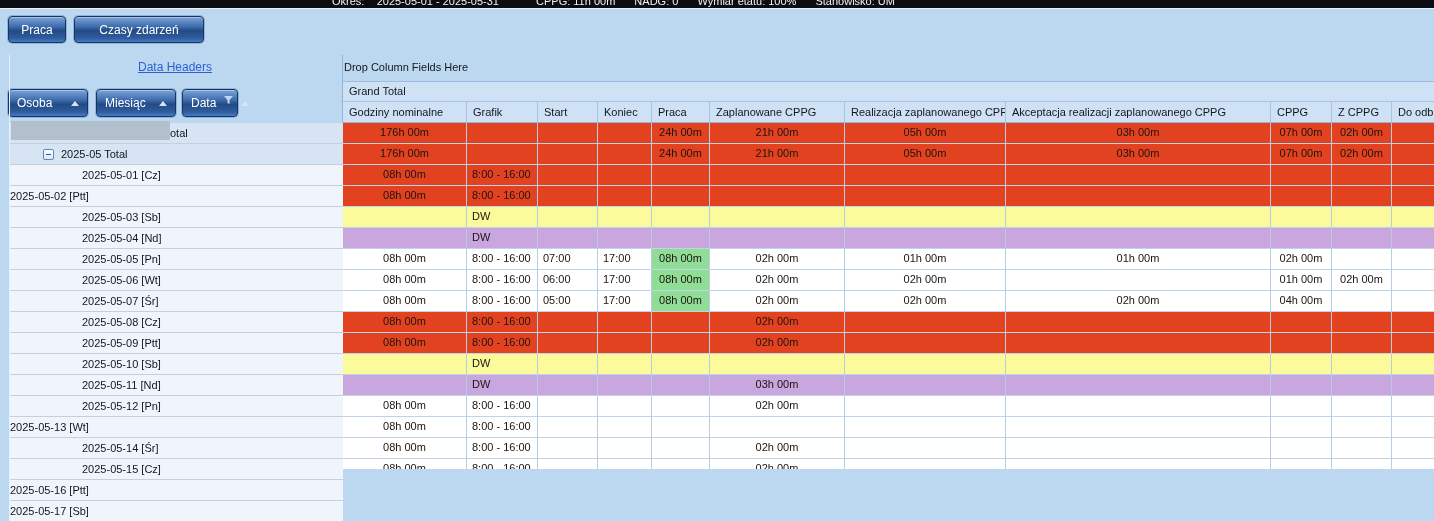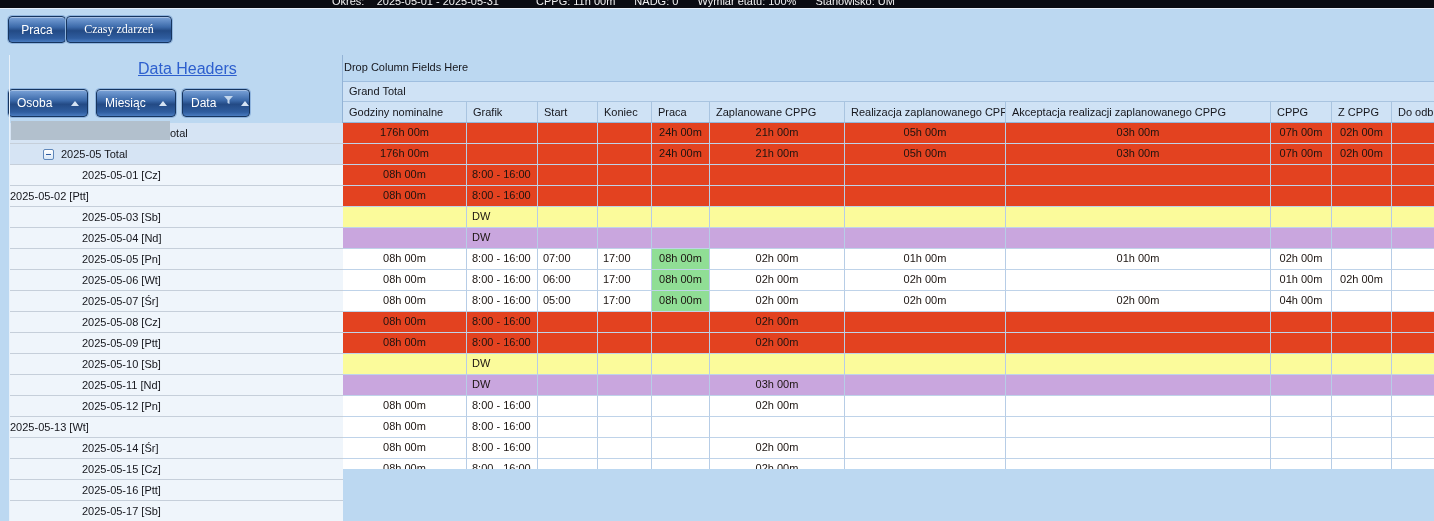--- a/index.html
+++ b/index.html
@@ -91,7 +91,7 @@
       <div class="blue-btn tab-btn" style="left: 8px; top: 16px; width: 58px;">
         <span>Praca</span>
       </div>
-      <div class="blue-btn tab-btn" style="left: 66px; top: 16px; width: 106px; font-family: Liberation Serif, serif;">
+      <div class="blue-btn tab-btn" style="left: 74px; top: 16px; width: 130px;">
         <span>Czasy zdarzeń</span>
       </div>
     </div>

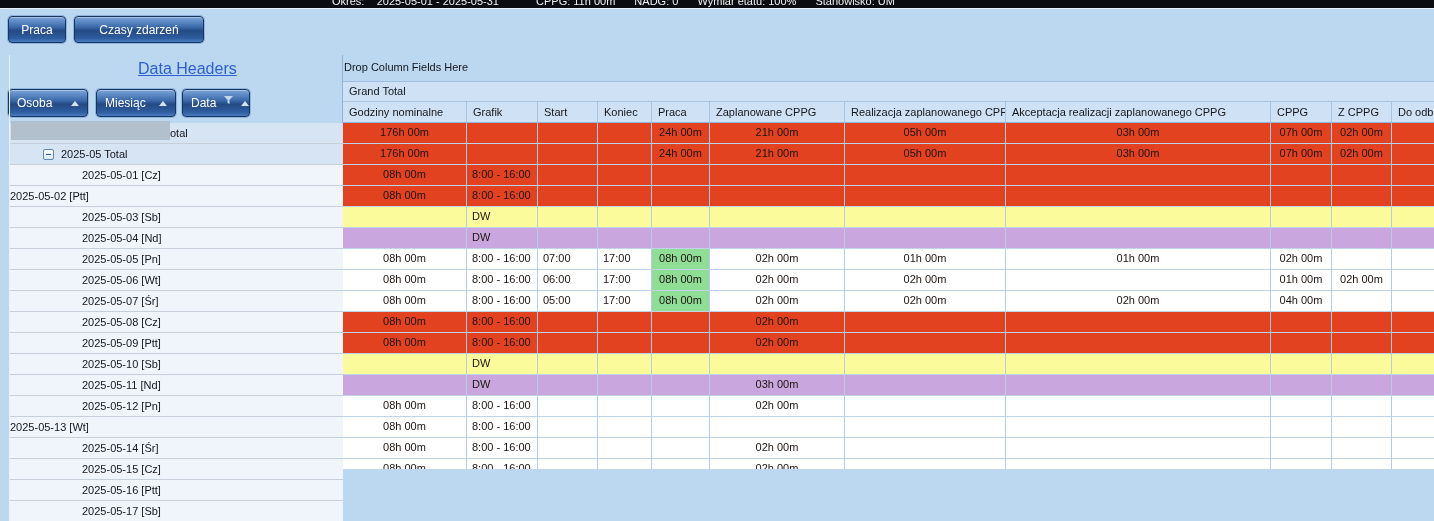--- a/index.html
+++ b/index.html
@@ -29,7 +29,7 @@
   .funnel { margin-left:8px; margin-top:-6px; }
 
   
-  #data-headers { position:absolute; left:138px; top:60px; font-size:16px;
+  #data-headers { position:absolute; left:138px; top:60px; font-size:12px;
                   color:#2d5fce; text-decoration:underline; cursor:pointer; }
   #drop-zone { position:absolute; left:344px; top:61px; font-size:11px; color:#15161c; }
 

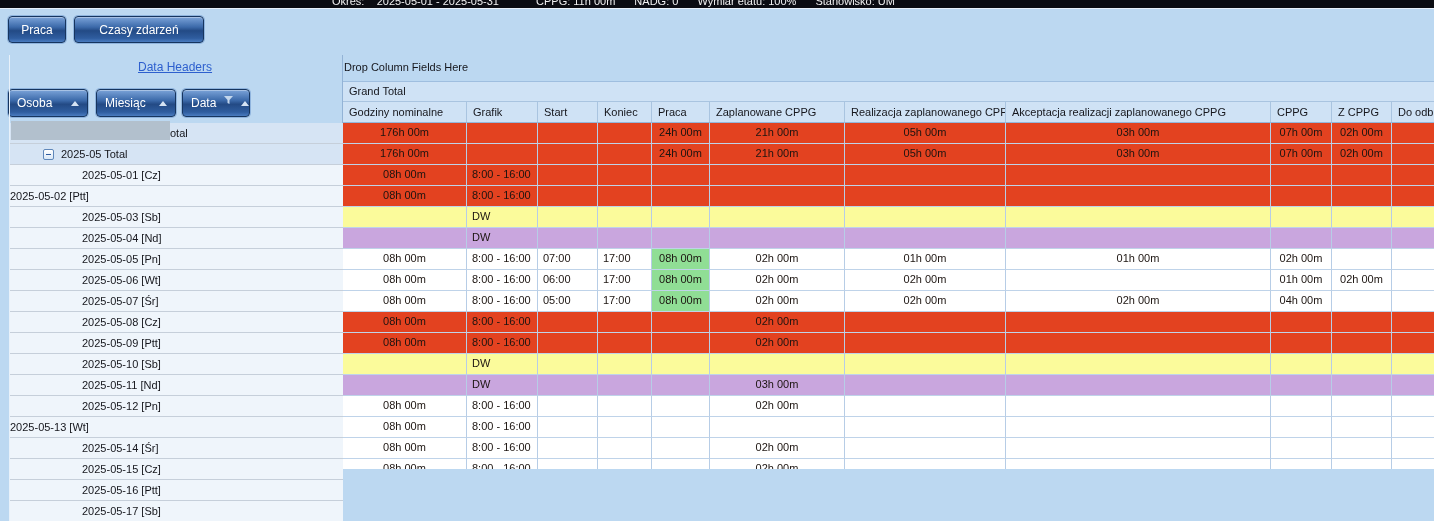--- a/index.html
+++ b/index.html
@@ -107,7 +107,7 @@
         <span class="grp-label">Miesiąc</span>
         <span class="sort-arrow"></span>
       </div>
-      <div class="blue-btn grp-btn" style="left: 182px; top: 89px; width: 68px;">
+      <div class="blue-btn grp-btn" style="left: 182px; top: 89px; width: 56px;">
         <span class="grp-label">Data</span>
         <span class="funnel"><svg width="9" height="8" viewBox="0 0 9 8">
             <path d="M0 0 H9 L5.5 4 V8 L3.5 7 V4 Z" fill="#c3d6ec"></path>

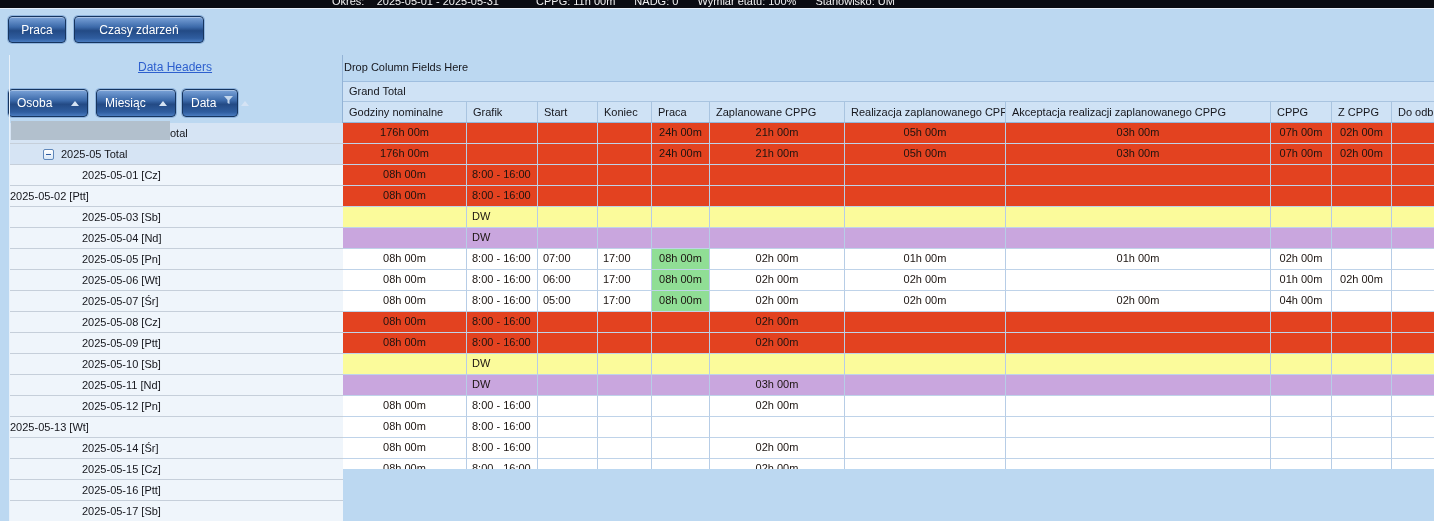--- a/index.html
+++ b/index.html
@@ -191,7 +191,7 @@
         <span style="padding-left: 72px;">2025-05-15 [Cz]</span>
       </div>
       <div class="trow day">
-        <span style="padding-left: 72px;">2025-05-16 [Ptt]</span>
+        <span style="">2025-05-16 [Ptt]</span>
       </div>
       <div class="trow day">
         <span style="padding-left: 72px;">2025-05-17 [Sb]</span>

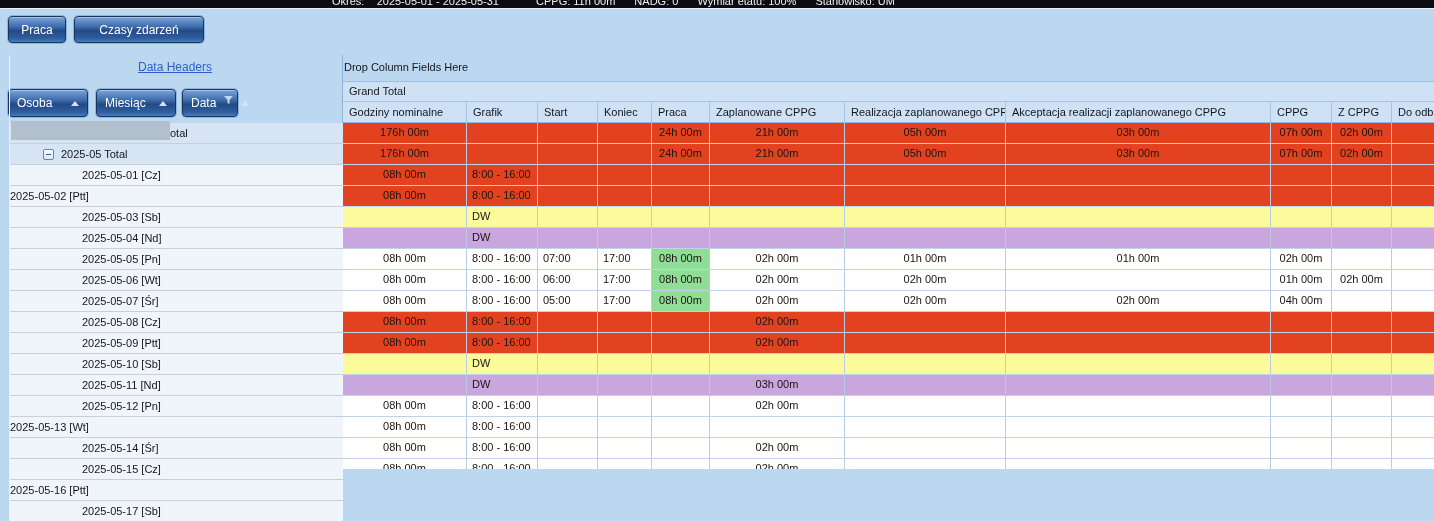--- a/index.html
+++ b/index.html
@@ -194,7 +194,7 @@
         <span style="">2025-05-16 [Ptt]</span>
       </div>
       <div class="trow day">
-        <span style="padding-left: 72px;">2025-05-17 [Sb]</span>
+        <span style="">2025-05-17 [Sb]</span>
       </div>
     </div>
 

